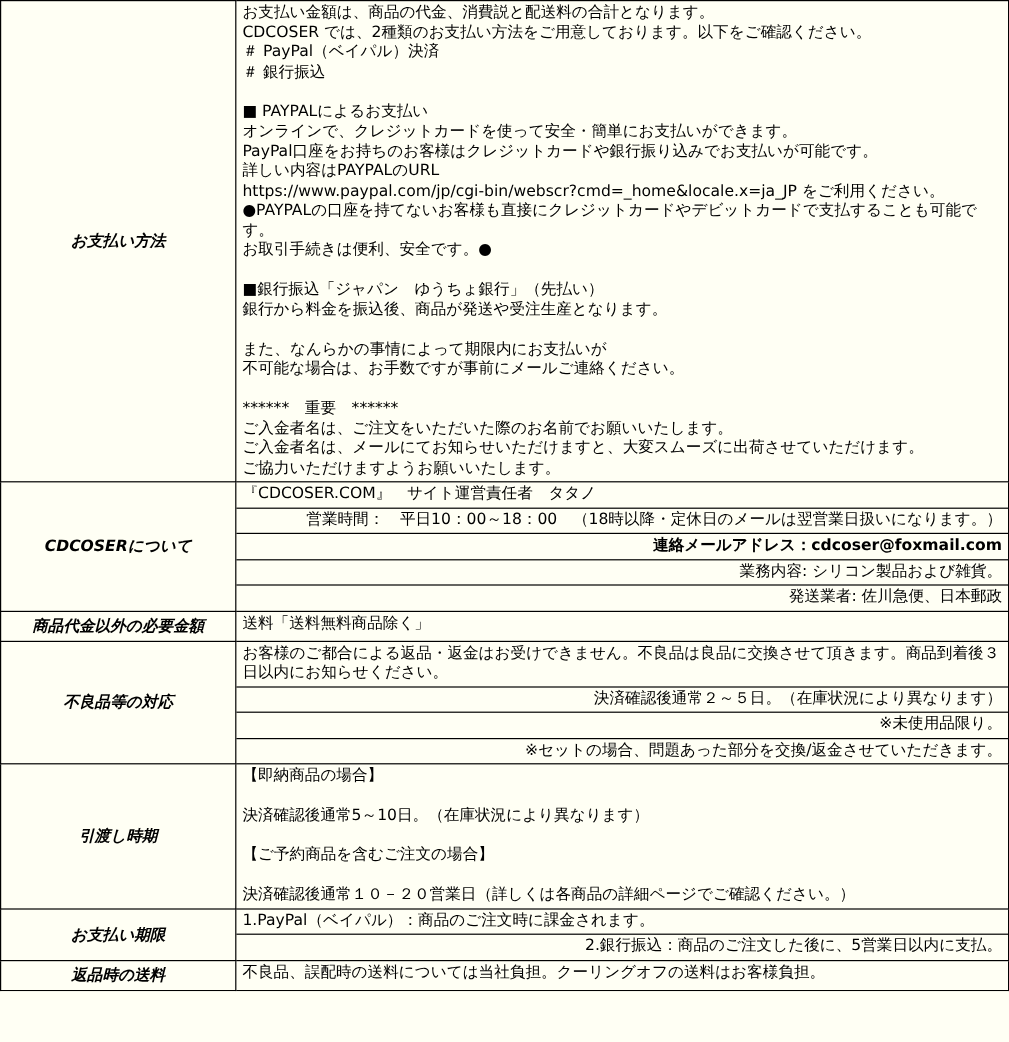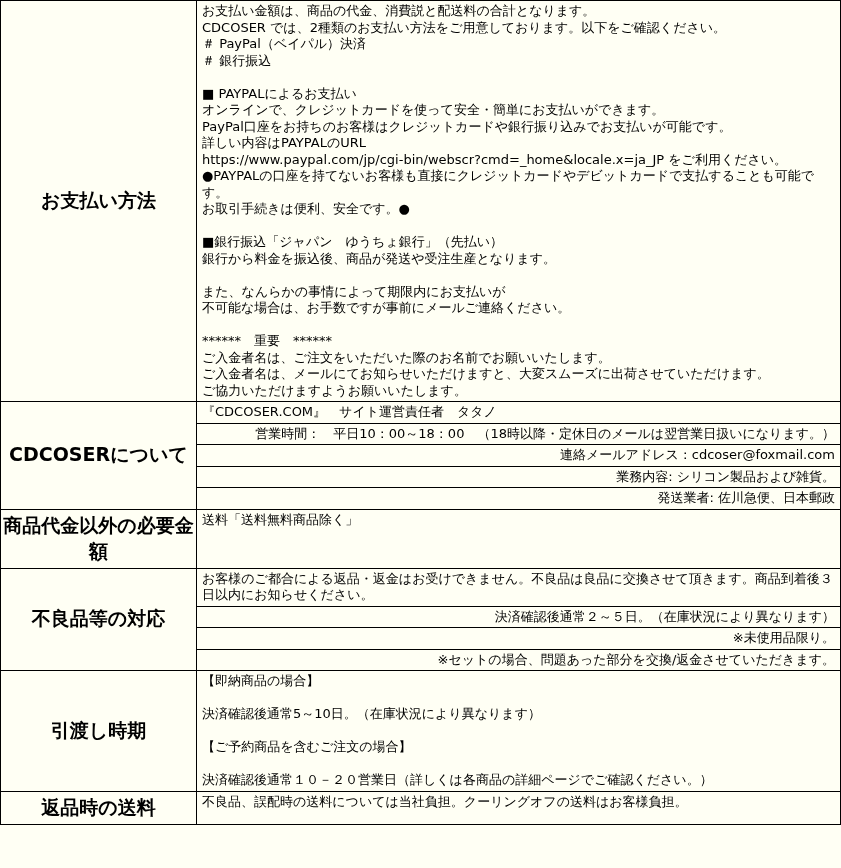--- a/index.html
+++ b/index.html
@@ -26,7 +26,8 @@
     text-align: center;
     vertical-align: middle;
     padding: 3px 0;
-    font-size: 19px;
+    font-size: 13px;
+    font-style: italic;
   }
   td.row-content {
     border: 1px solid var(--border, #000);

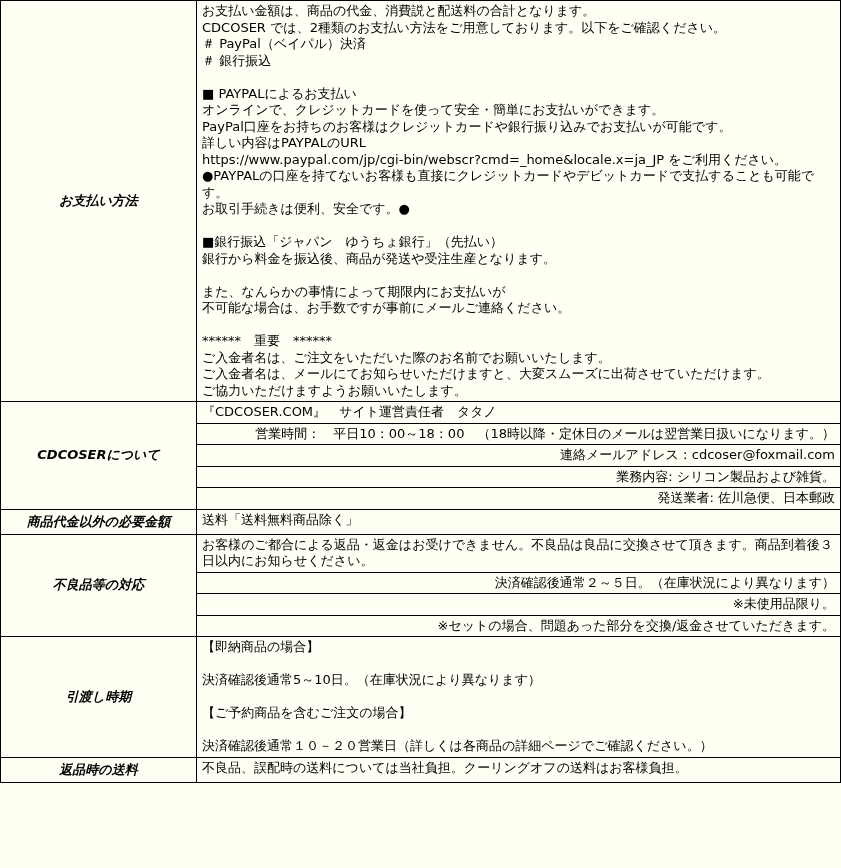--- a/index.html
+++ b/index.html
@@ -36,7 +36,7 @@
   }
   .cell { padding: 2px 5px; }
   .cell + .cell { border-top: 1px solid var(--border, #000); text-align: right; }
-  .cell.bold { font-weight: normal; }
+  .cell.bold { font-weight: bold; }
   .line {
     line-height: 16.5px;
     min-height: 16.5px;

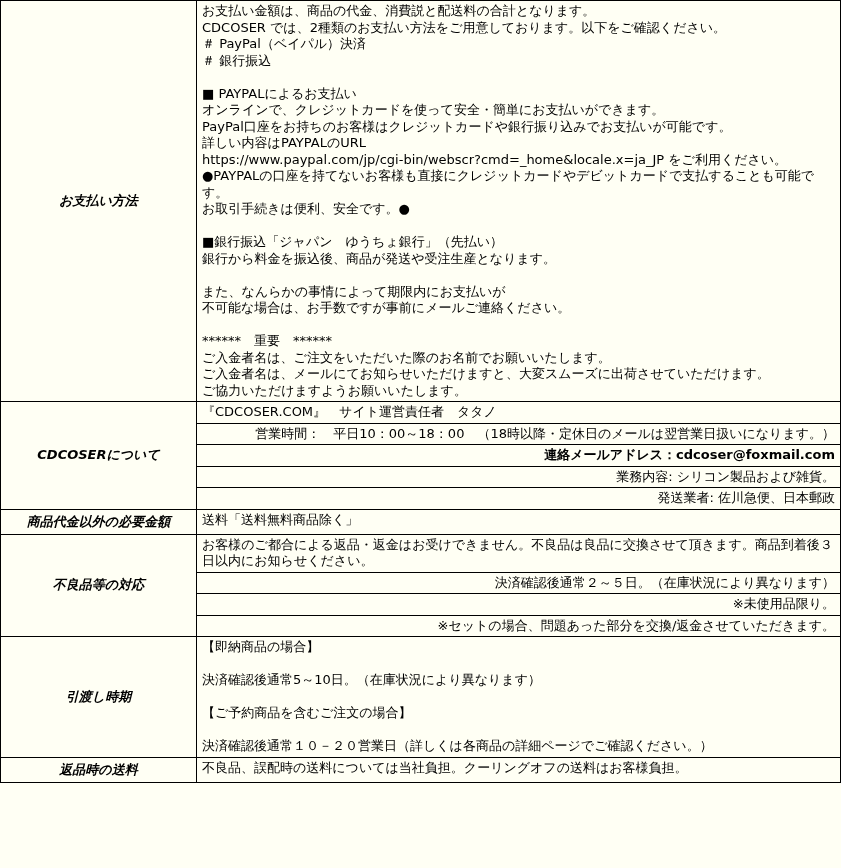--- a/index.html
+++ b/index.html
@@ -139,6 +139,17 @@
         </td>
       </tr>
       <tr>
+        <th class="row-label">お支払い期限</th>
+        <td class="row-content">
+          <div class="cell">
+            <div class="line">1.PayPal（ベイパル）：商品のご注文時に課金されます。</div>
+          </div>
+          <div class="cell">
+            <div class="line">2.銀行振込：商品のご注文した後に、5営業日以内に支払。</div>
+          </div>
+        </td>
+      </tr>
+      <tr>
         <th class="row-label">返品時の送料</th>
         <td class="row-content">
           <div class="cell">

